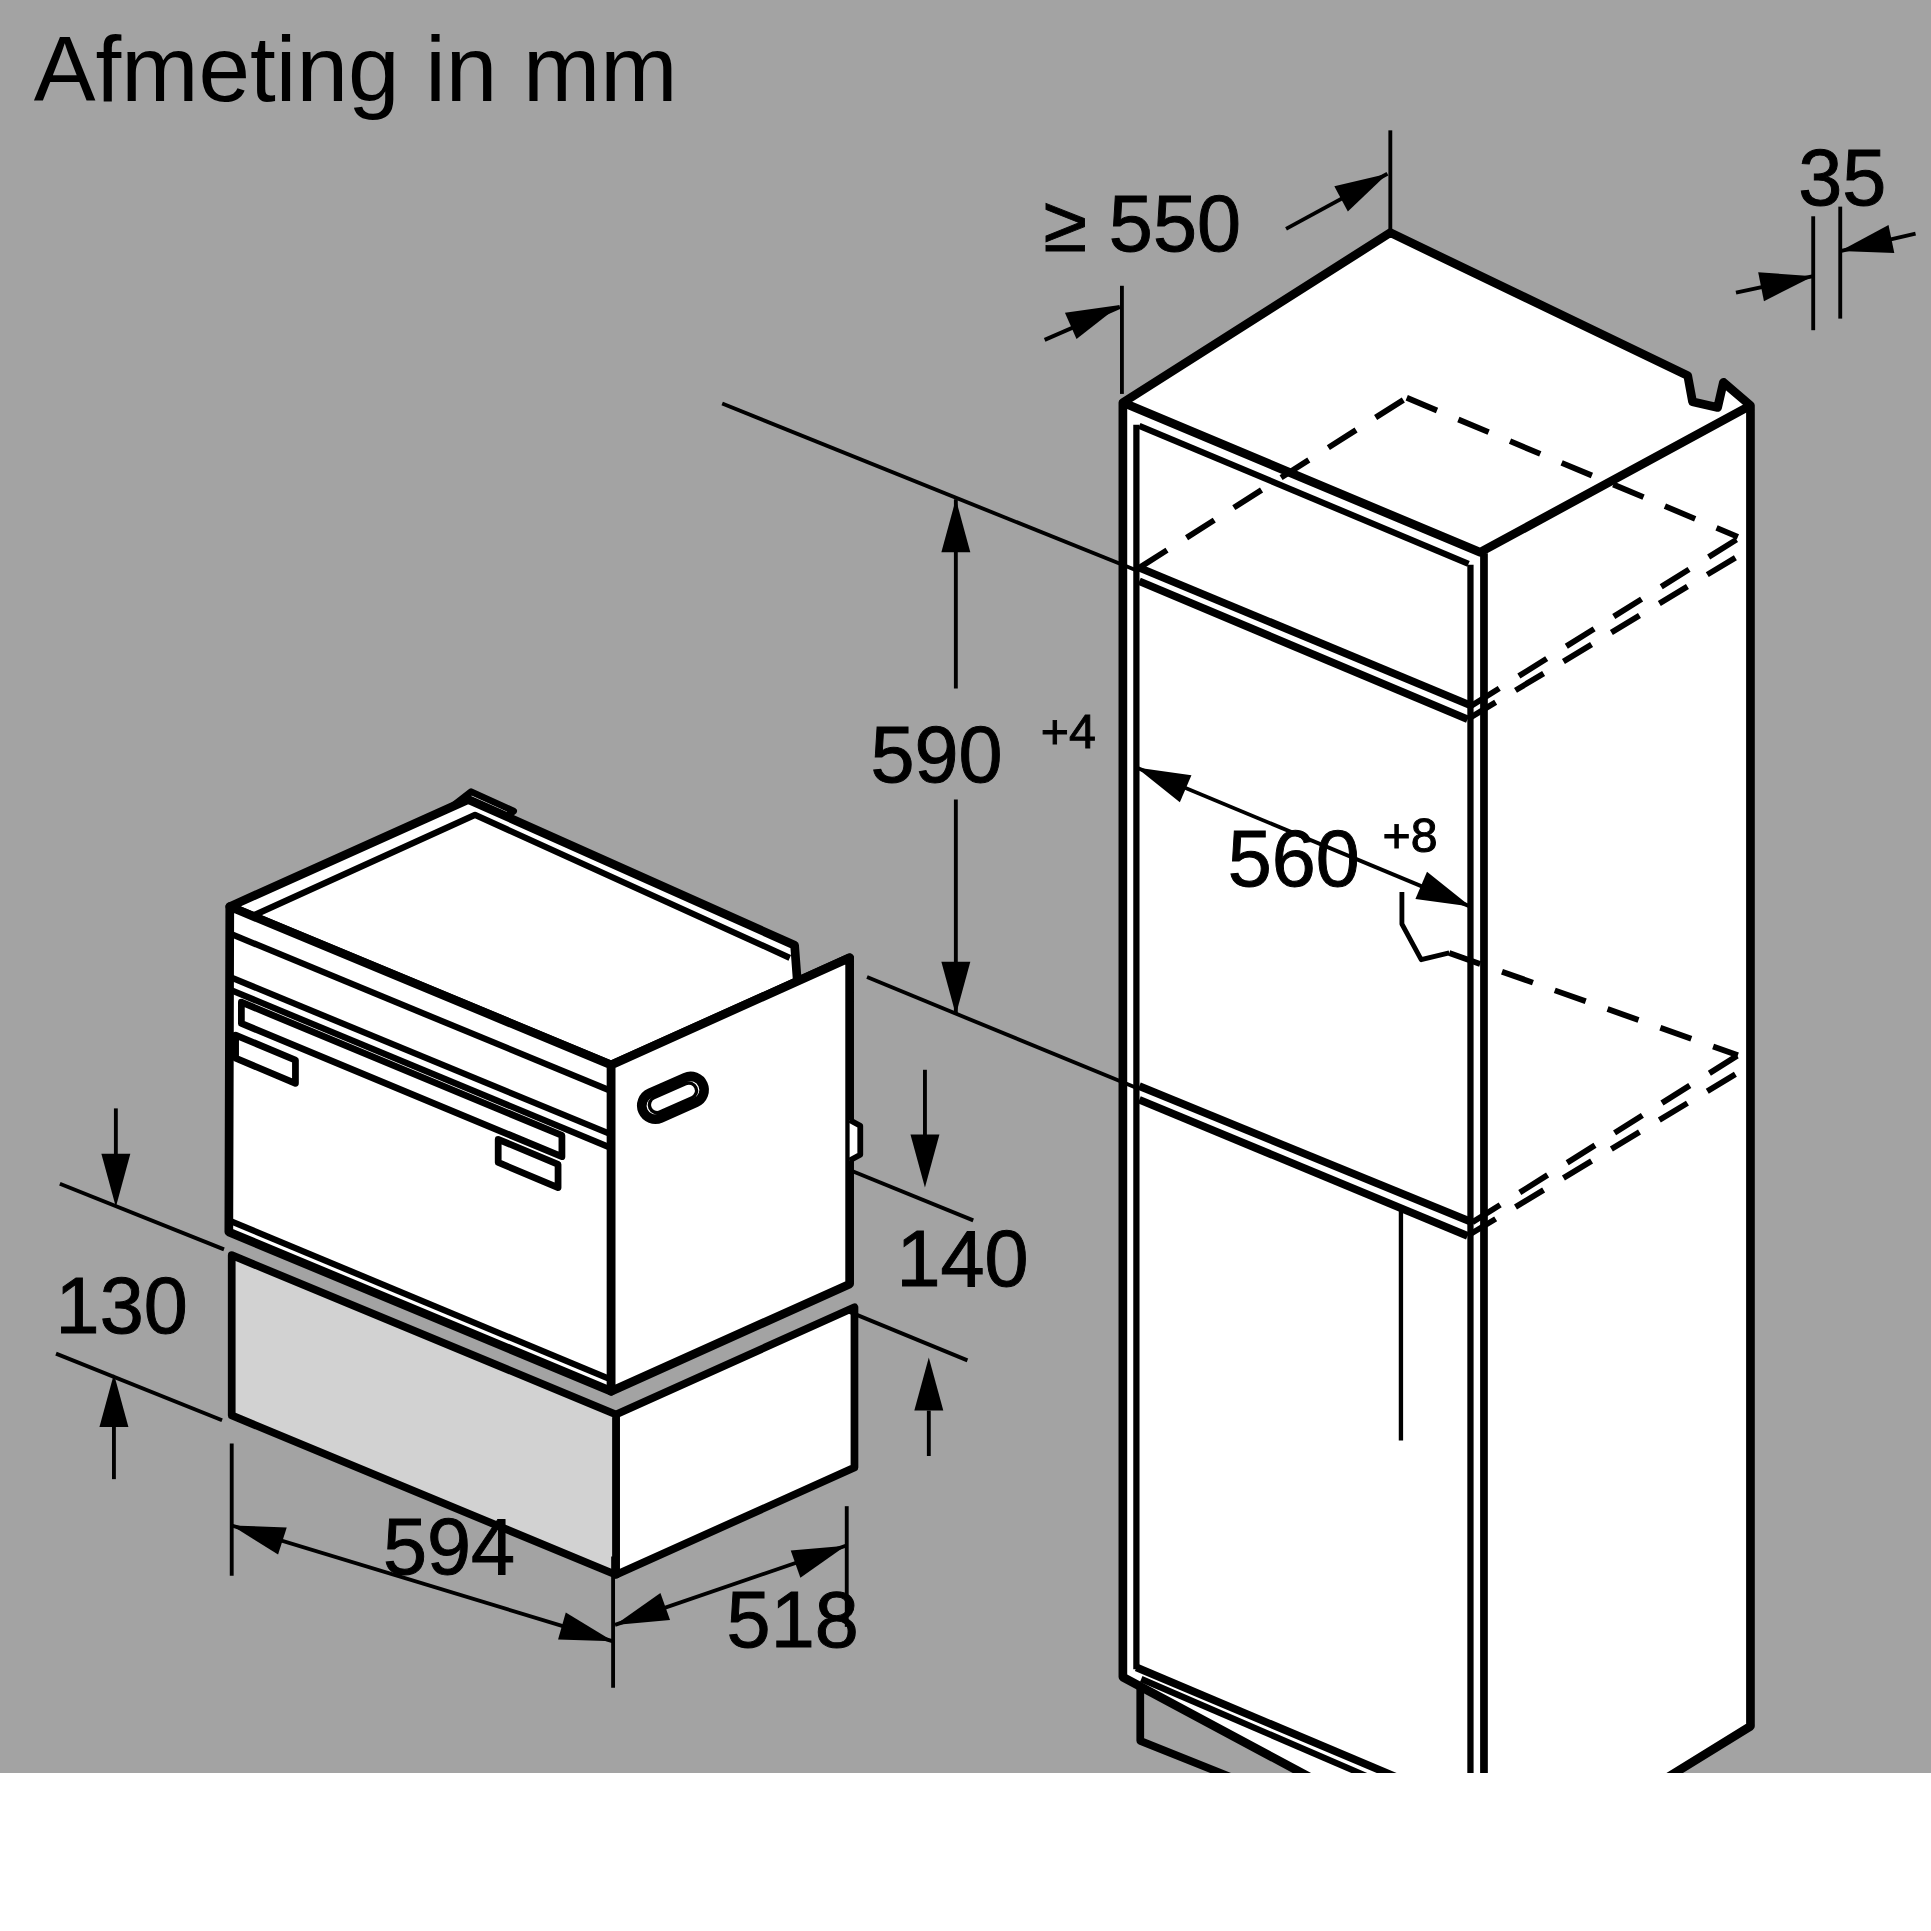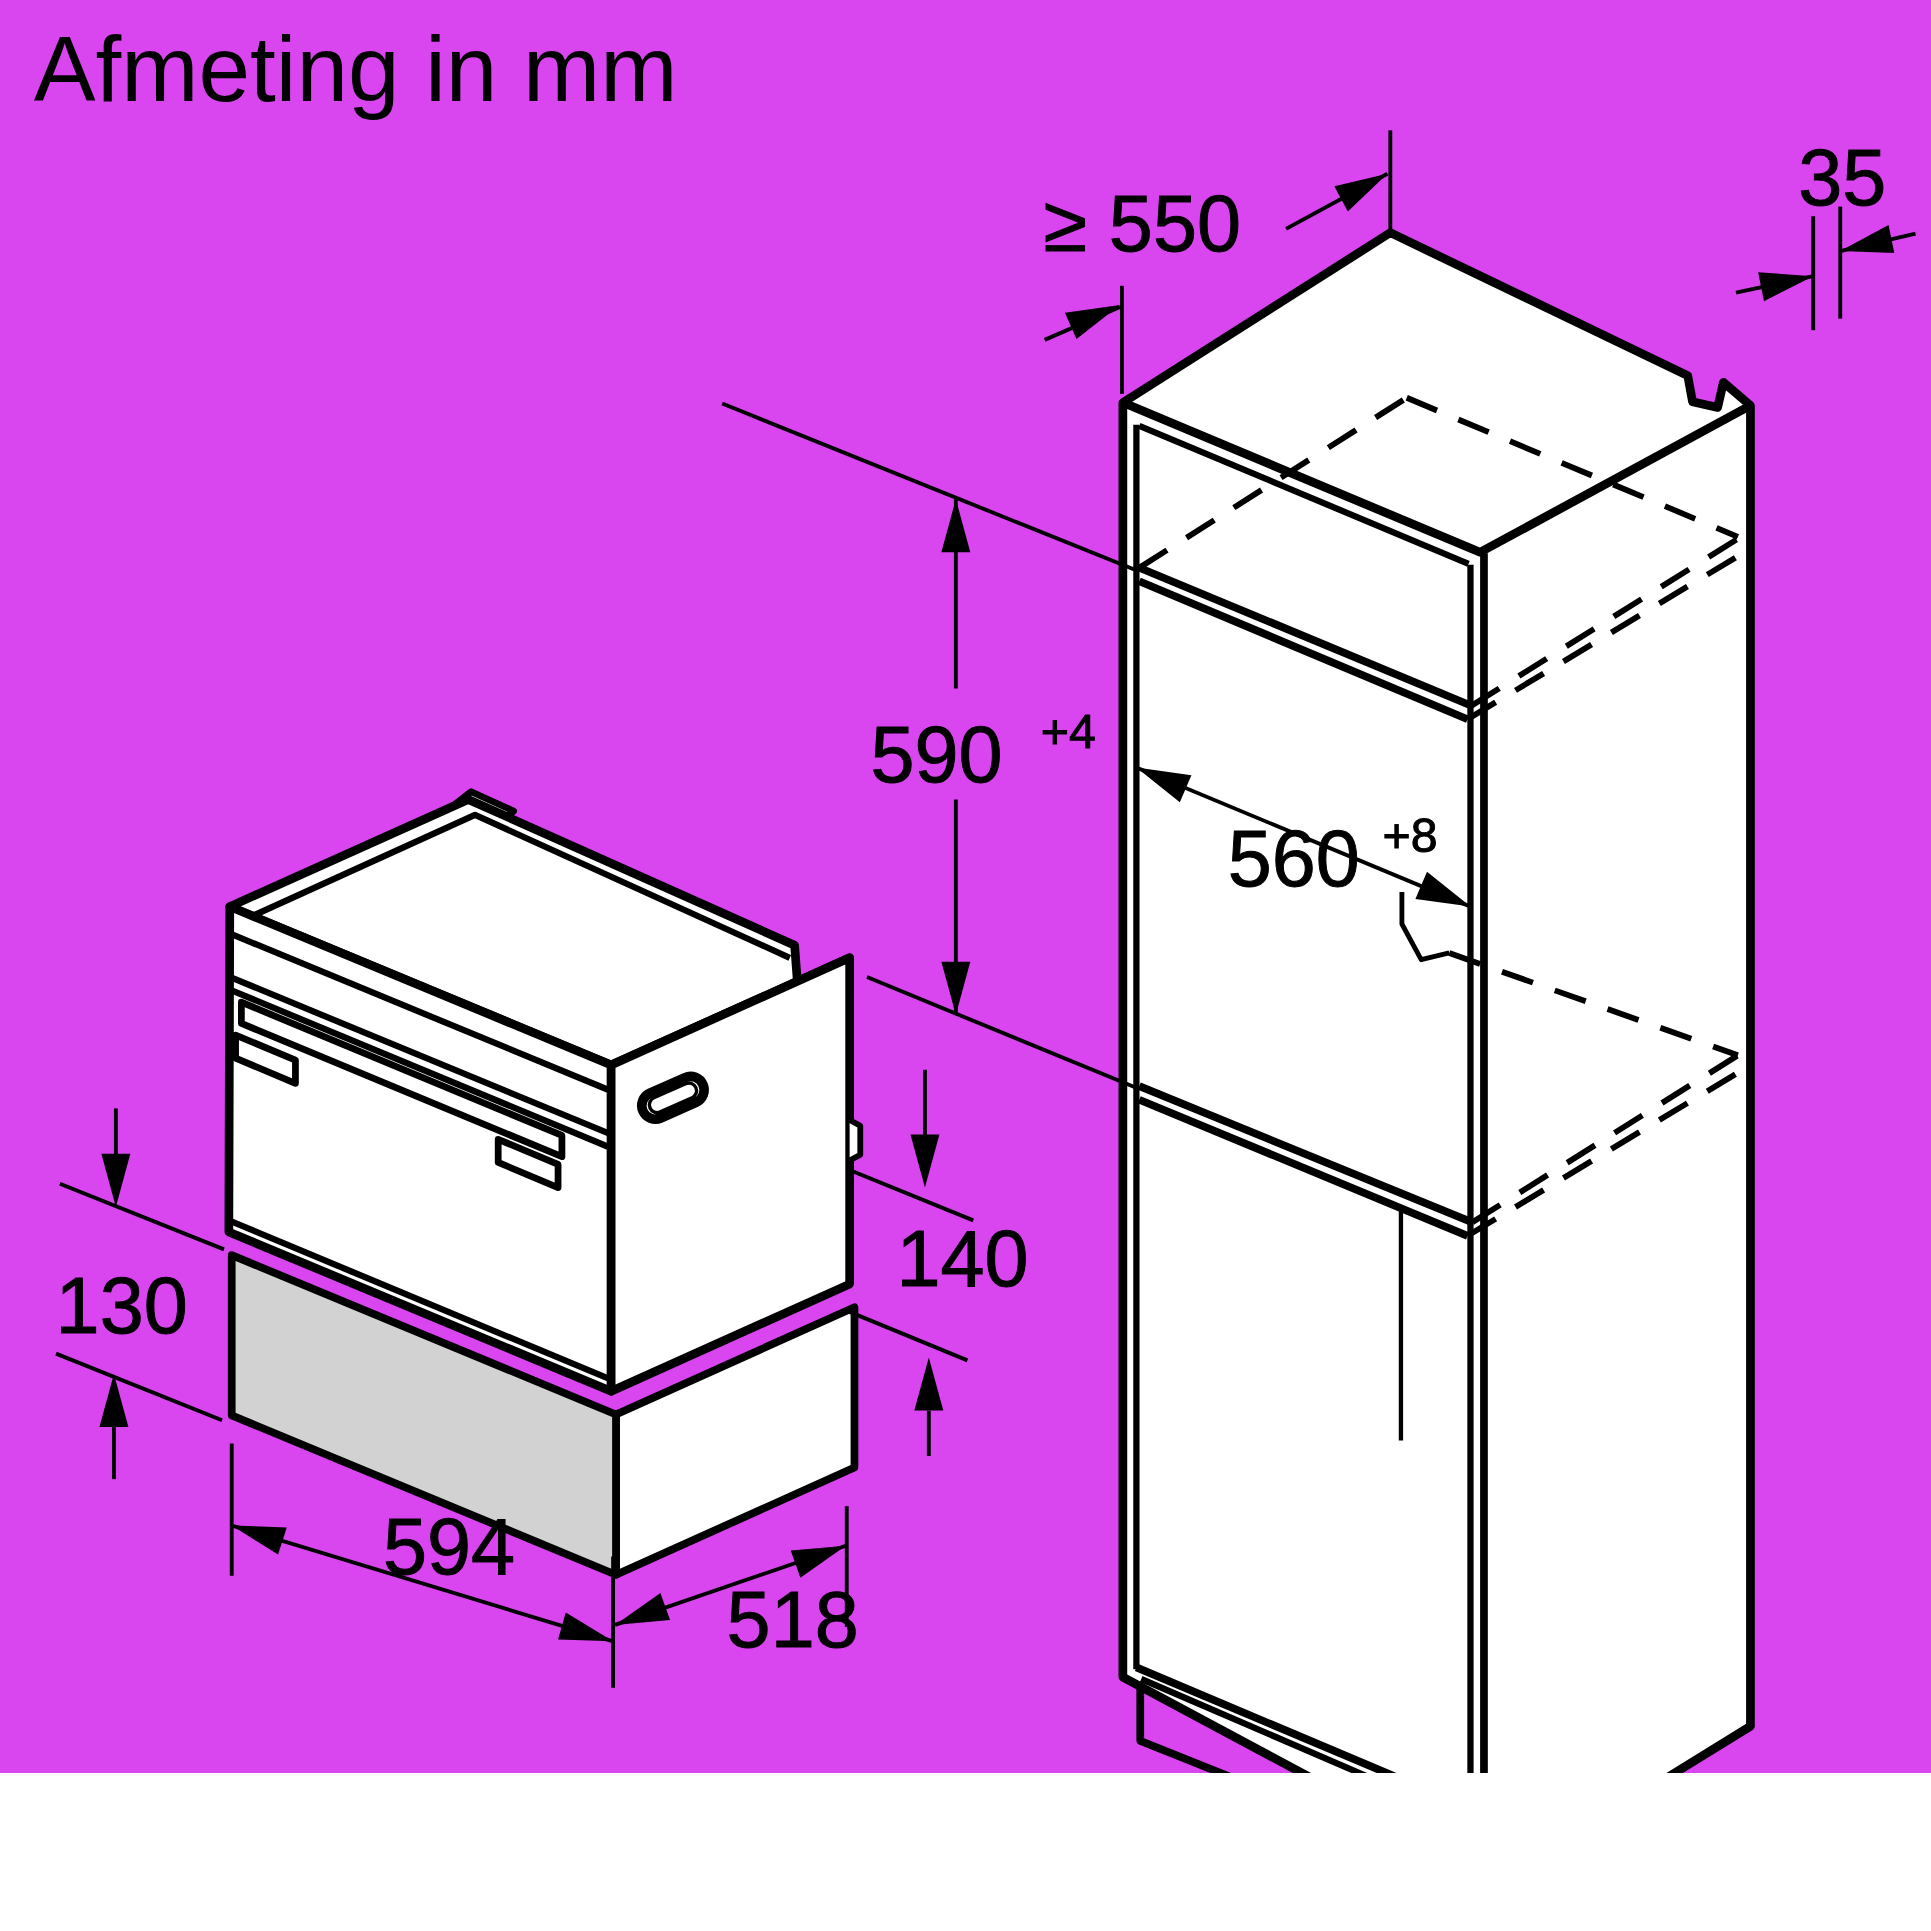--- a/index.html
+++ b/index.html
@@ -3,7 +3,7 @@
 <meta charset="utf-8">
 <style>
   html,body{margin:0;padding:0;background:#ffffff;}
-  .page{width:1931px;height:1773px;position:relative;background:#d946ef;overflow:hidden;}
+  .page{width:1931px;height:1773px;position:relative;background:#a3a3a3;overflow:hidden;}
   svg{display:block;}
   text{font-family:"Liberation Sans","DejaVu Sans",sans-serif;fill:#000;}
   .lbl{font-size:82px;}

